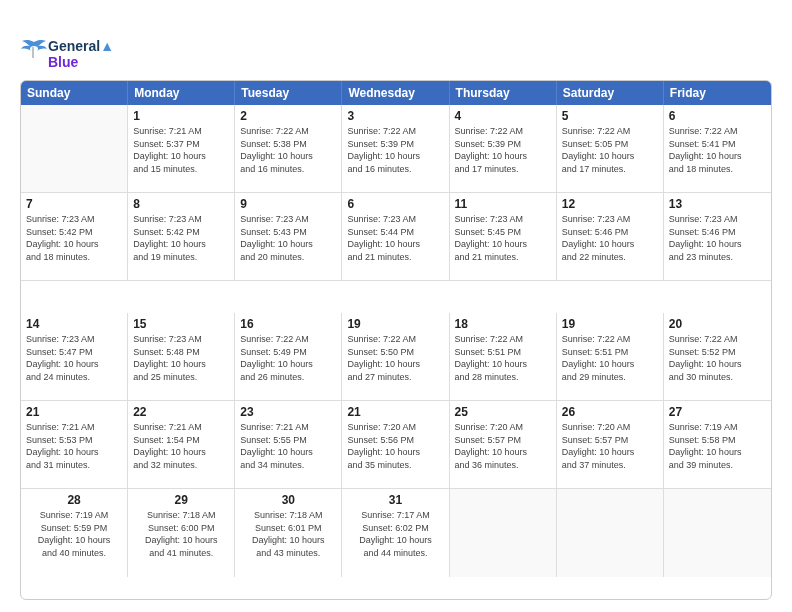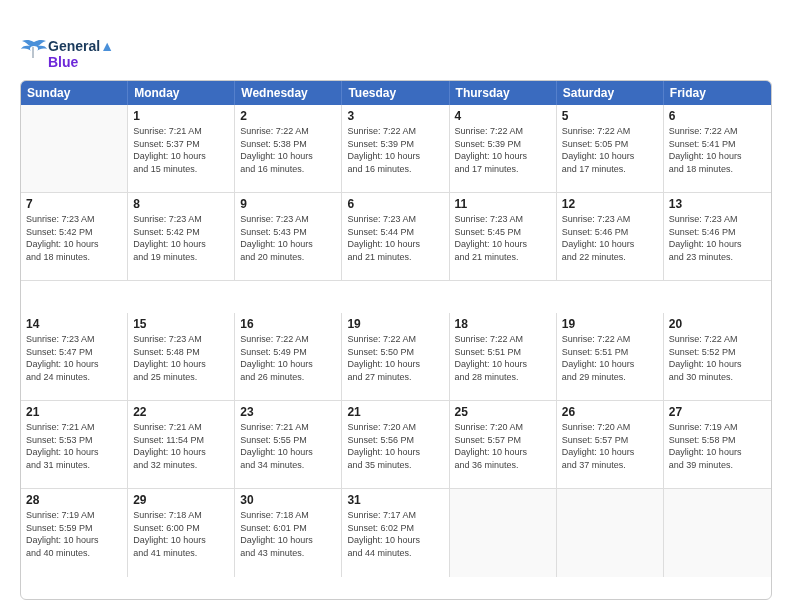--- a/index.html
+++ b/index.html
@@ -127,8 +127,8 @@
     <div class="cal-header-row">
     <div class="cal-header-cell">Sunday</div>
         <div class="cal-header-cell">Monday</div>
+        <div class="cal-header-cell">Tuesday</div>
         <div class="cal-header-cell">Wednesday</div>
-        <div class="cal-header-cell">Tuesday</div>
         <div class="cal-header-cell">Thursday</div>
         <div class="cal-header-cell">Saturday</div>
         <div class="cal-header-cell">Friday</div>

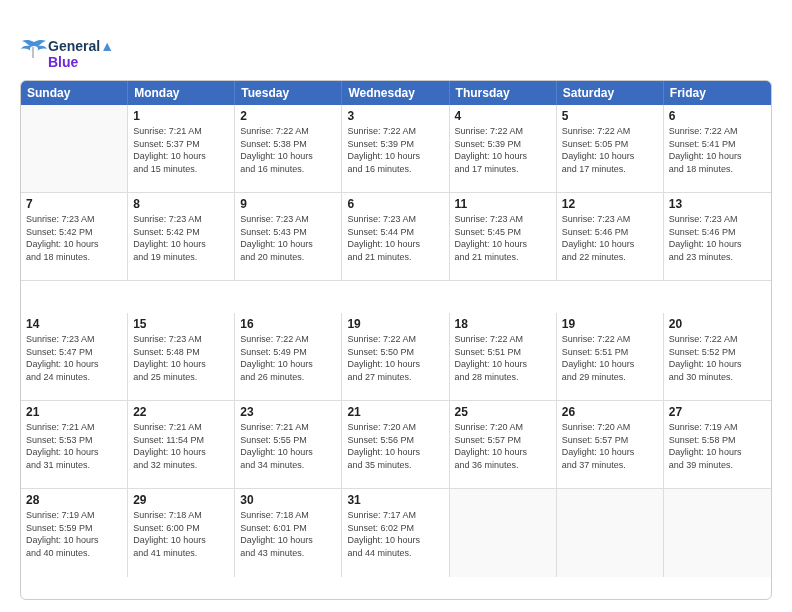--- a/index.html
+++ b/index.html
@@ -292,7 +292,7 @@
           <div class="cal-cell">
             <span class="day-num">22</span>
             <span class="cell-line">Sunrise: 7:21 AM</span>
-            <span class="cell-line">Sunset: 11:54 PM</span>
+            <span class="cell-line">Sunset: 1:54 PM</span>
             <span class="cell-line">Daylight: 10 hours</span>
             <span class="cell-line">and 32 minutes.</span>
           </div>

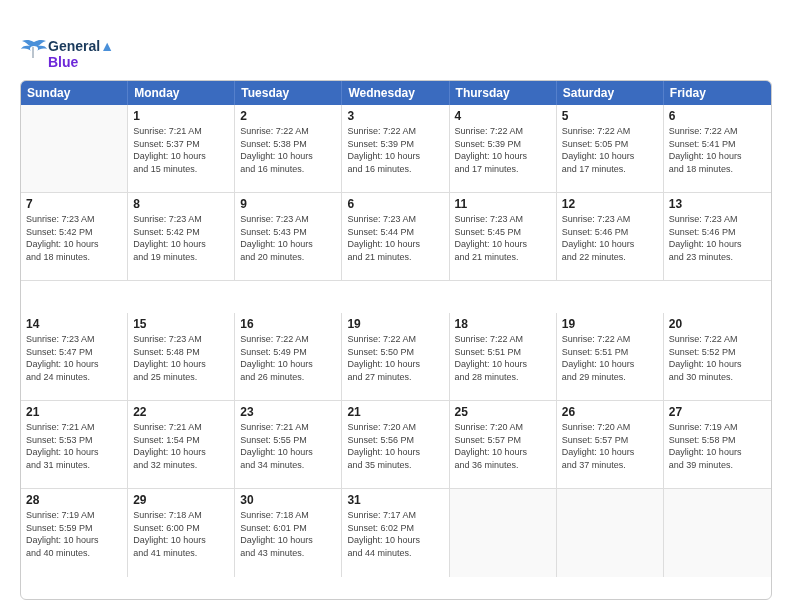--- a/index.html
+++ b/index.html
@@ -76,7 +76,7 @@
       border-bottom: 1px solid #ddd;
       flex: 1;
     }
-    .cal-row:last-child { border-bottom: none; }
+    .cal-row:last-child { border-bottom: none; text-align: center; }
     .cal-cell {
       border-right: 1px solid #ddd;
       padding: 4px 5px;

